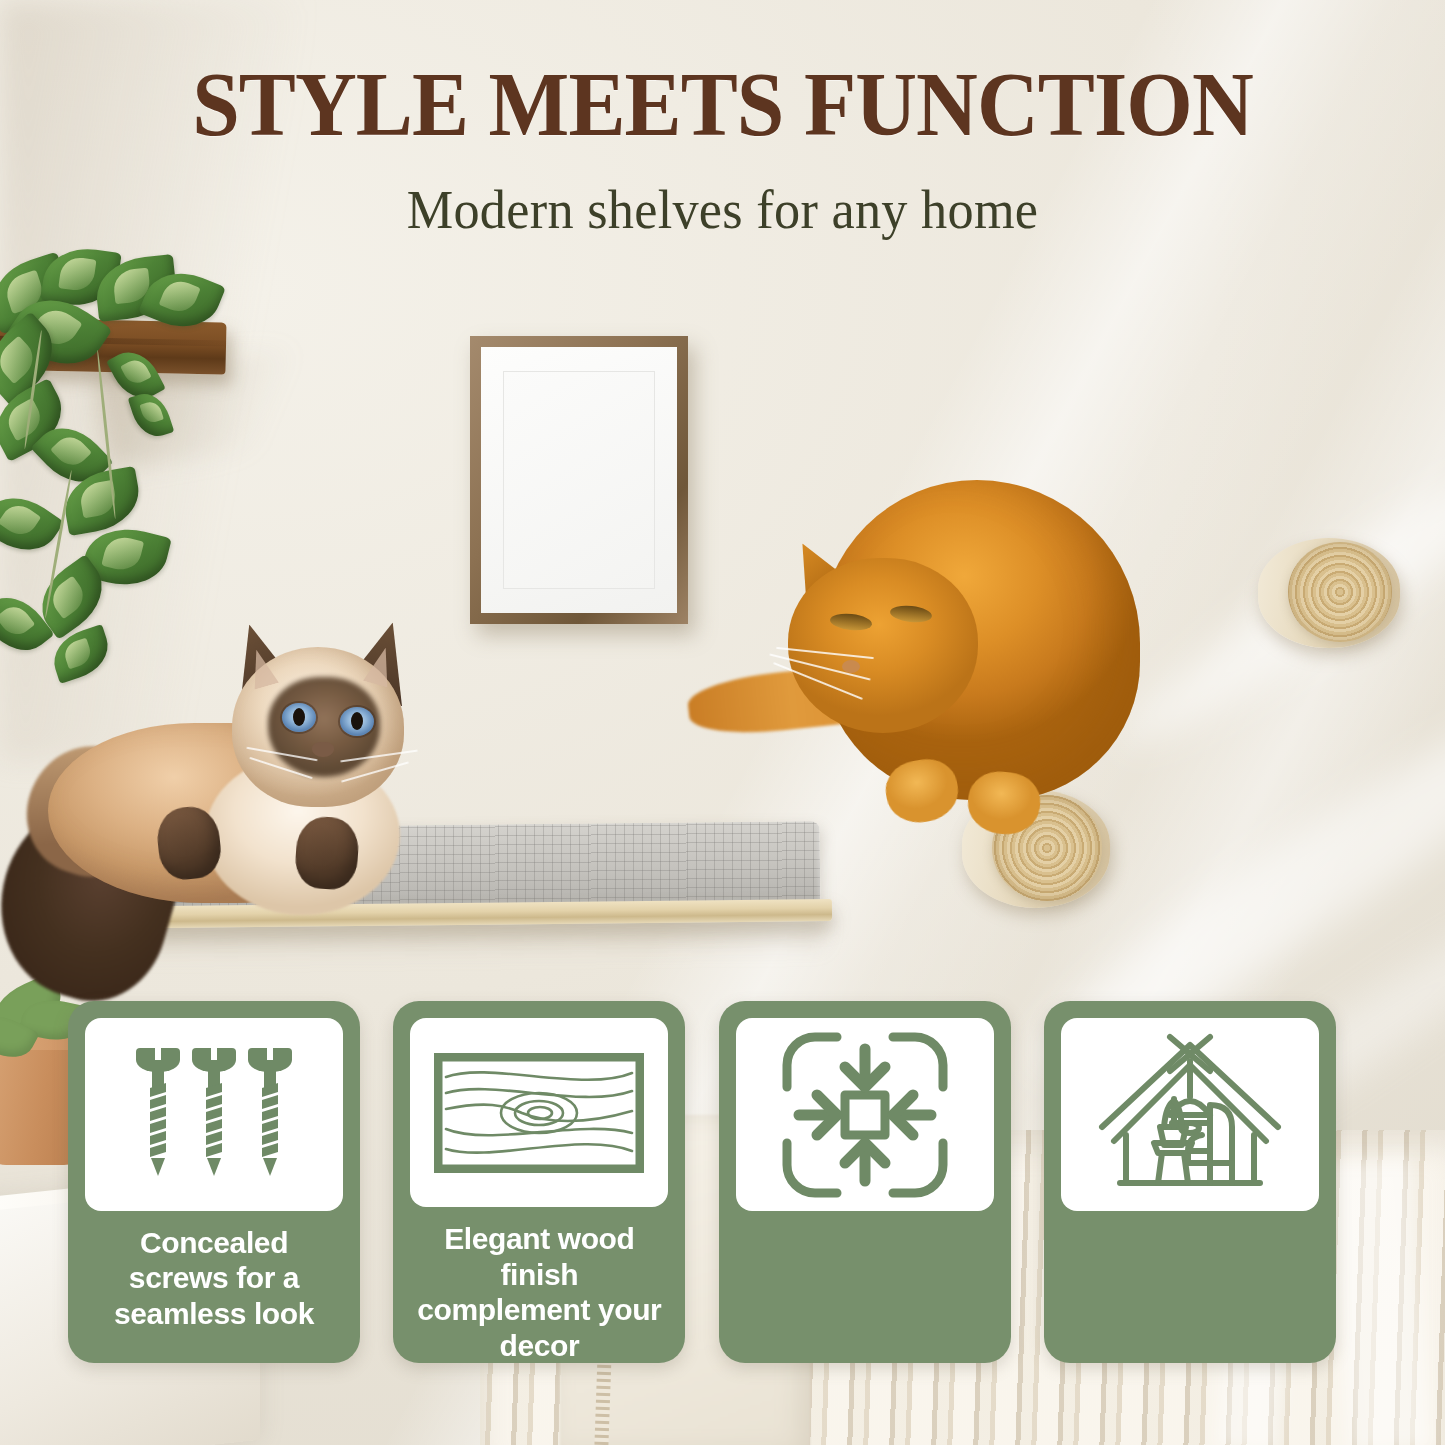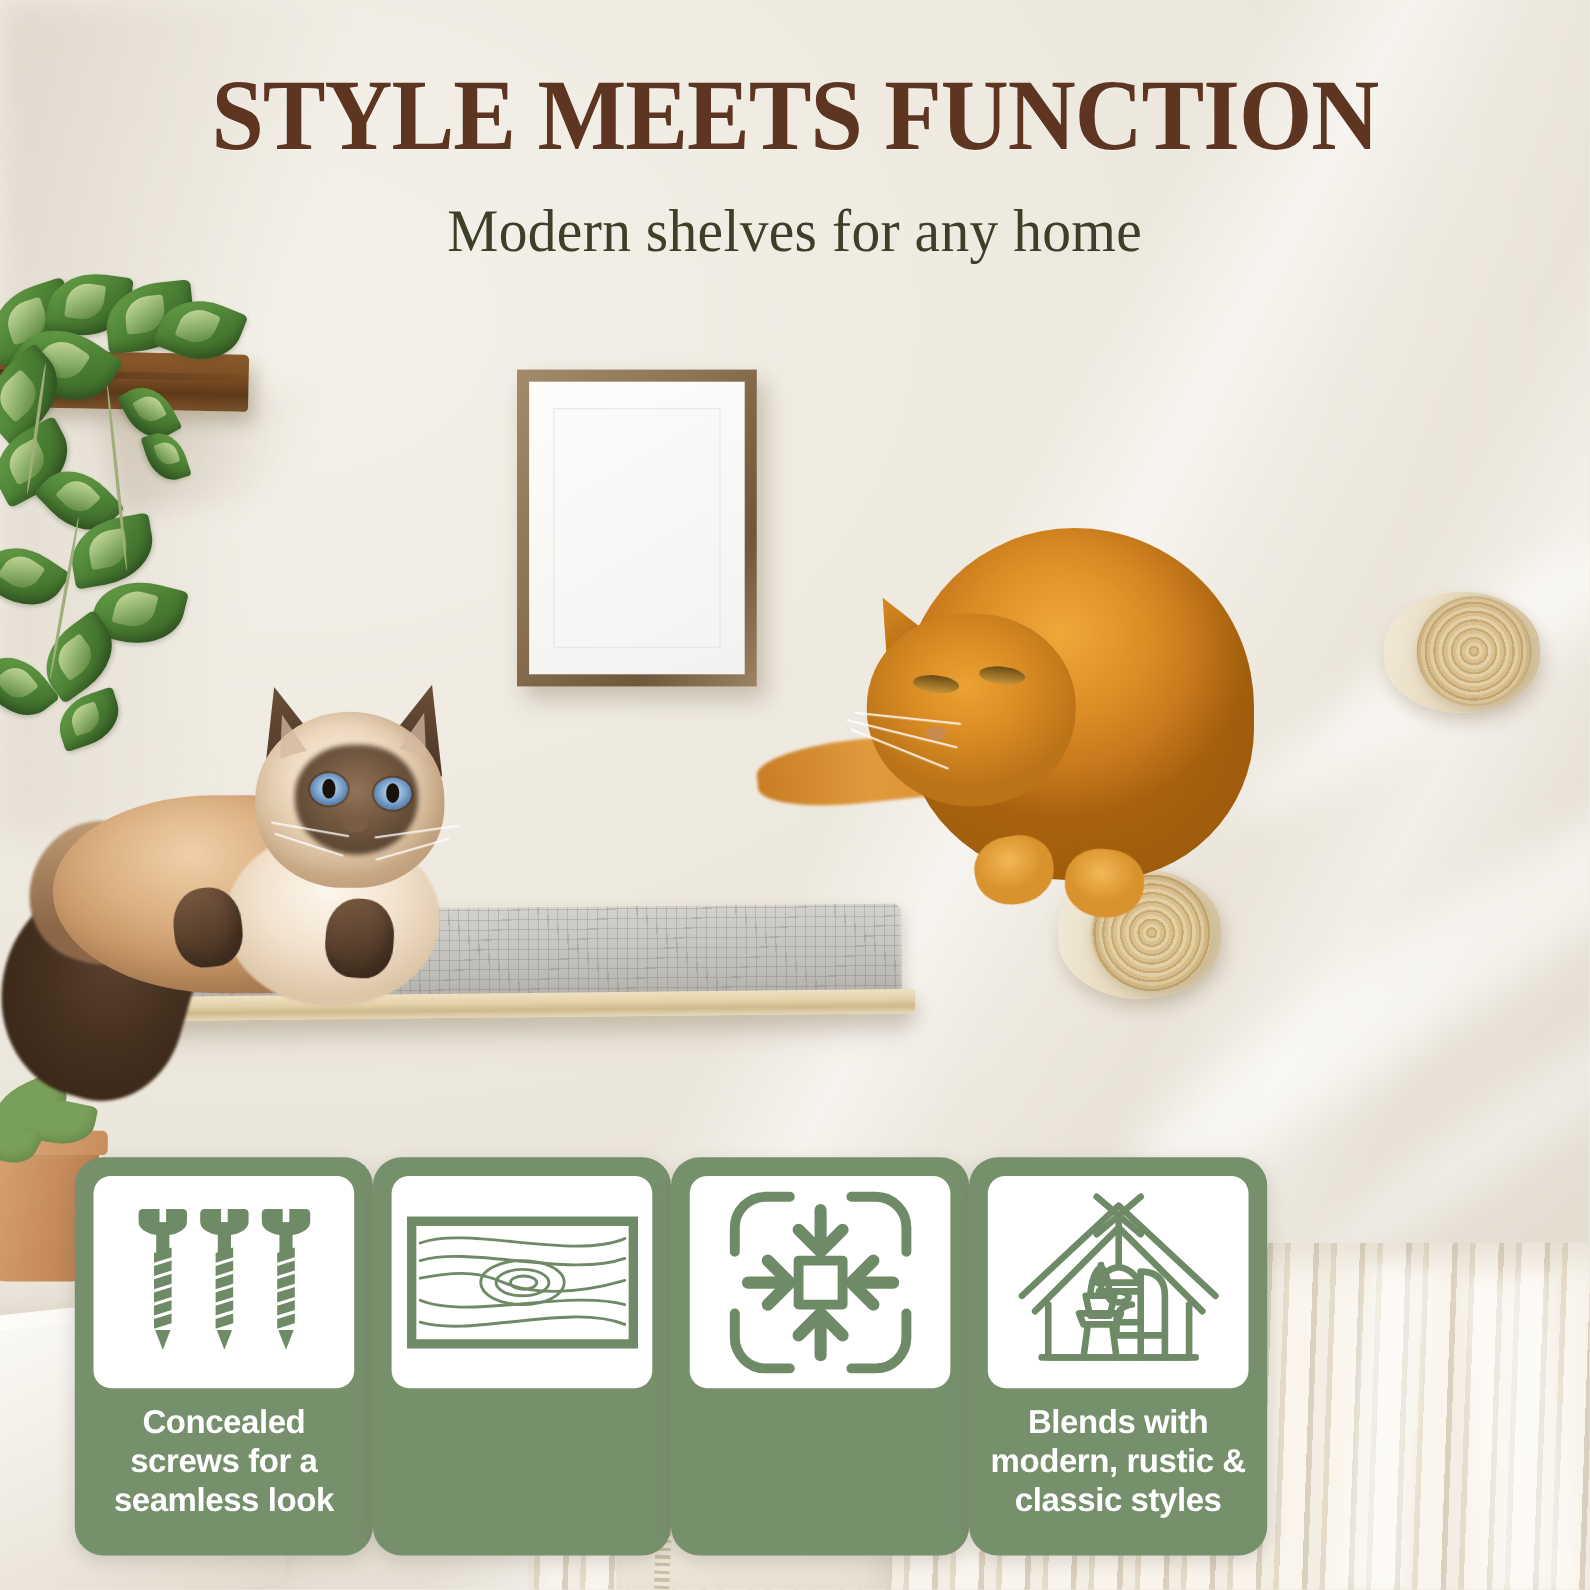--- a/index.html
+++ b/index.html
@@ -342,8 +342,8 @@
 
   
   .cards {
-    position:absolute; left:68px; top:1052px;
-    width:1084px; height:362px;
+    position:absolute; left:68px; top:1001px;
+    width:1268px; height:362px;
     display:flex; justify-content:space-between;
   }
   .card {

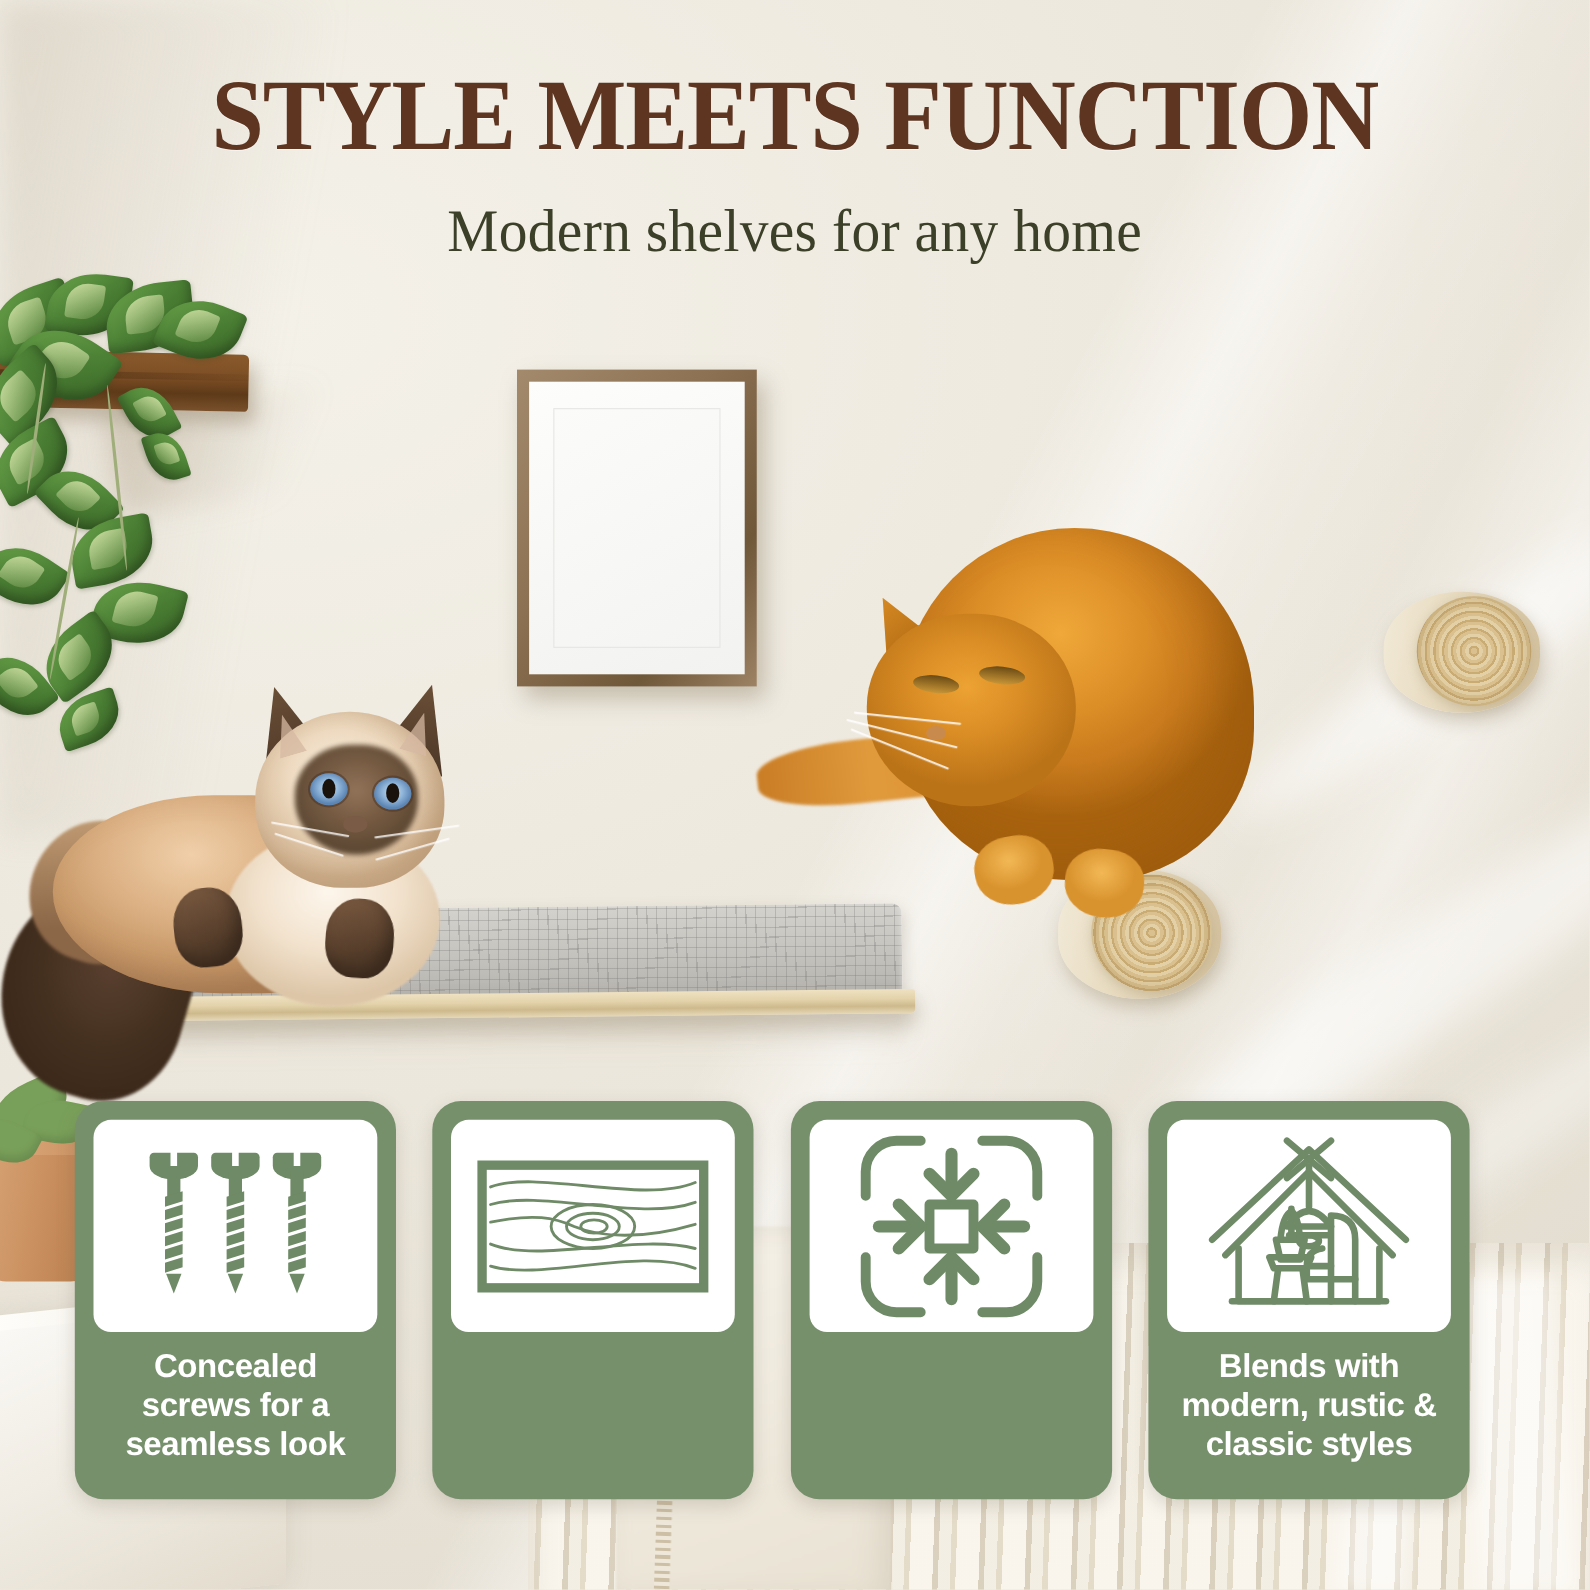--- a/index.html
+++ b/index.html
@@ -552,6 +552,7 @@
         </g>
       </svg>
     </div>
+    <div class="card-label">Elegant wood finish complement your decor</div>
   </div>
 
   <div class="card">

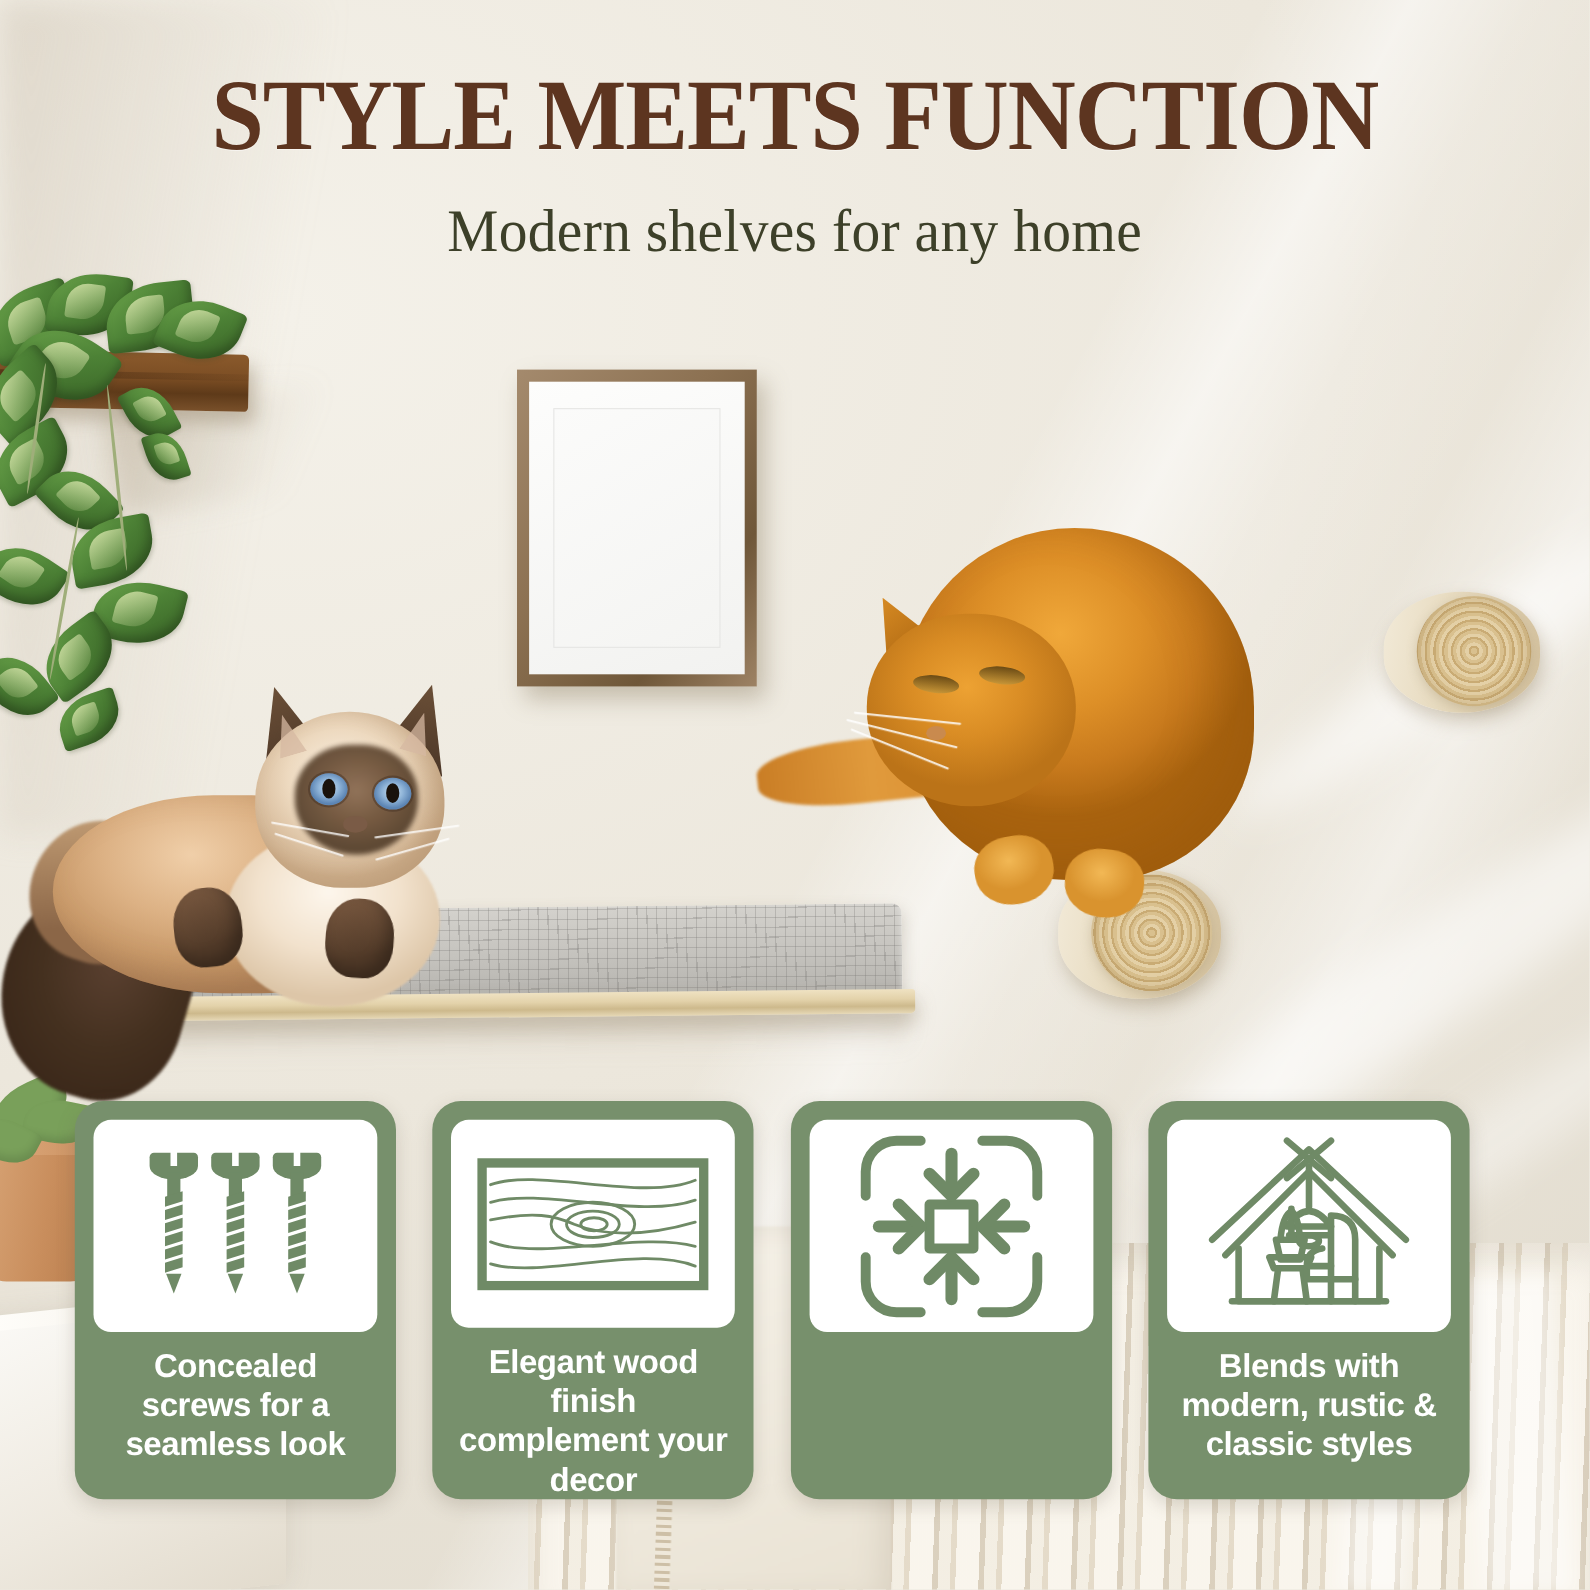--- a/index.html
+++ b/index.html
@@ -602,7 +602,6 @@
         <path d="M98 120 h20"></path>
       </svg>
     </div>
-    <div class="card-label">Blends with modern, rustic &amp; classic styles</div>
   </div>
 
 </div>

